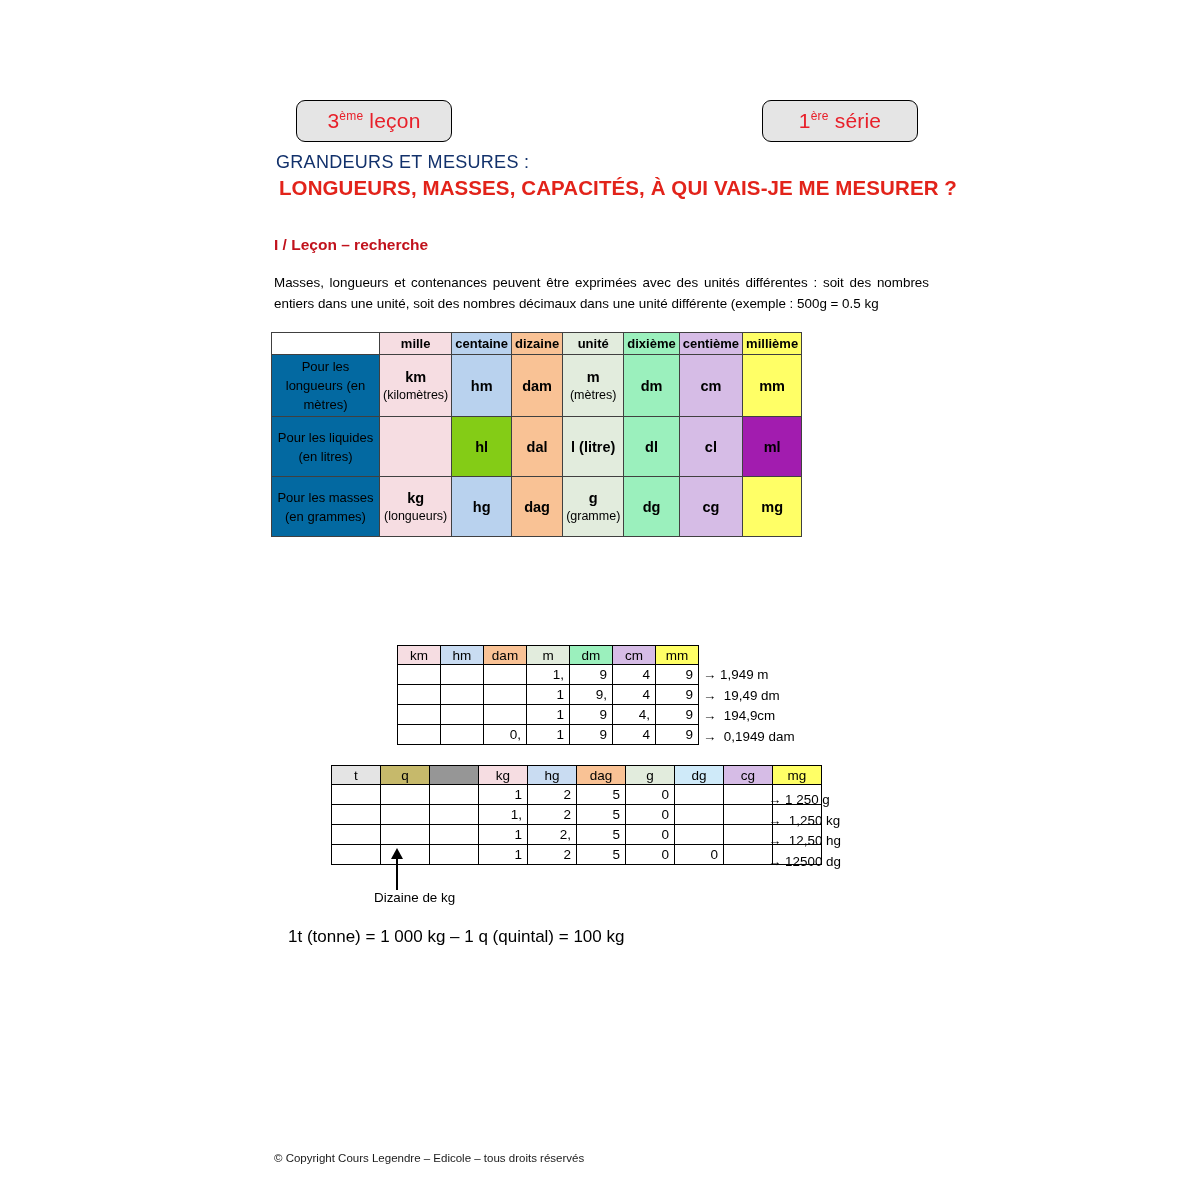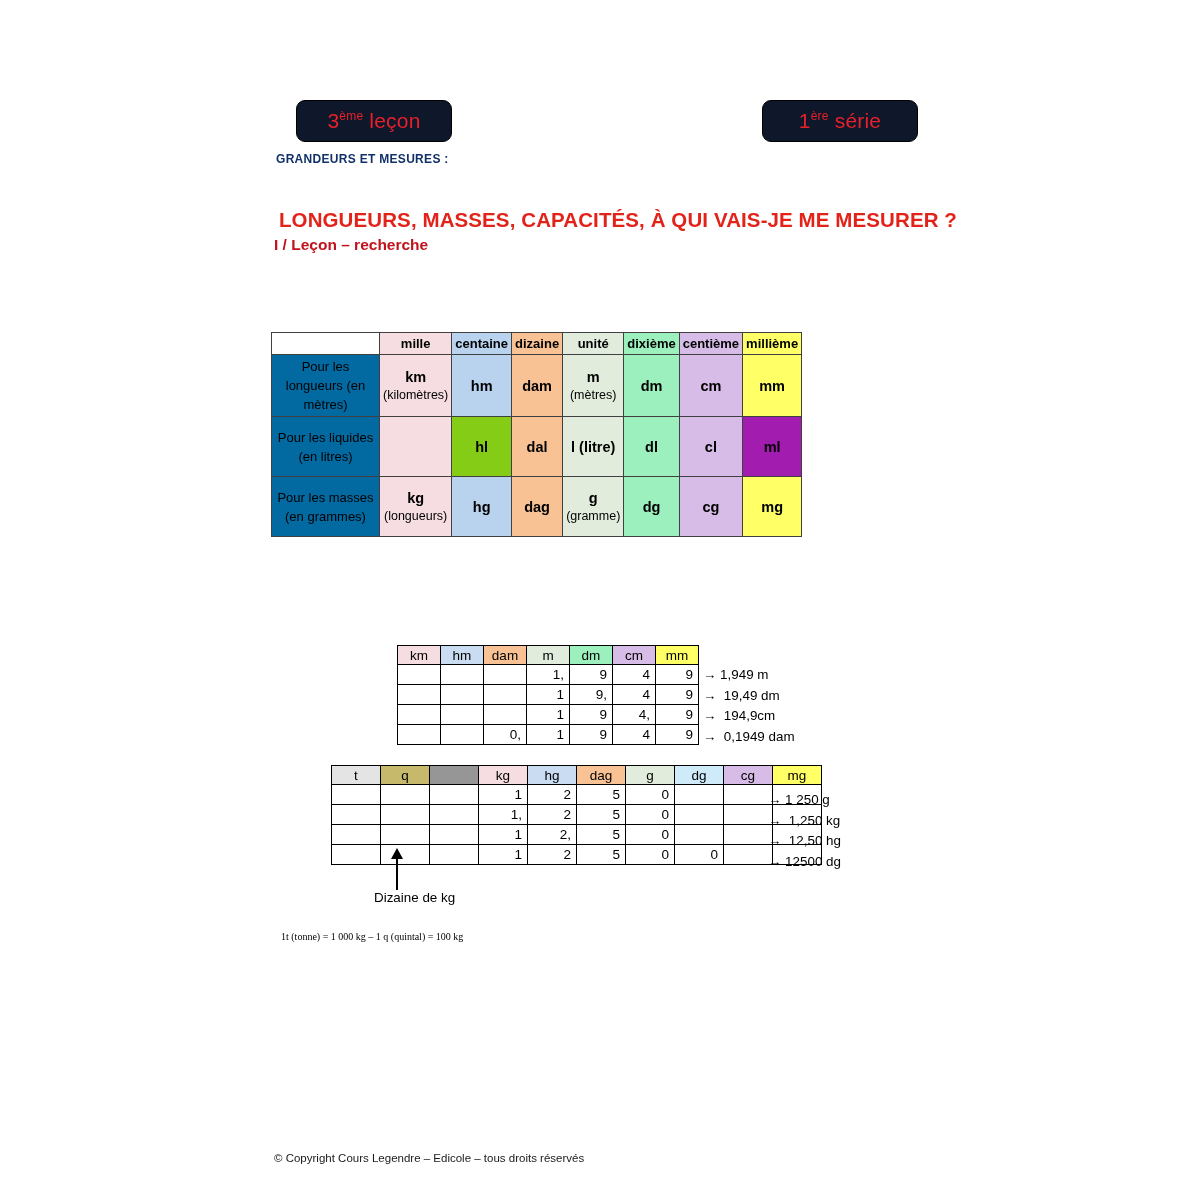--- a/index.html
+++ b/index.html
@@ -21,7 +21,7 @@
     position: absolute;
     border: 1.6px solid #000;
     border-radius: 9px;
-    background: #0f172a;
+    background: #e5e5e5;
     color: #e8202a;
     font-size: 21px;
     display: flex;

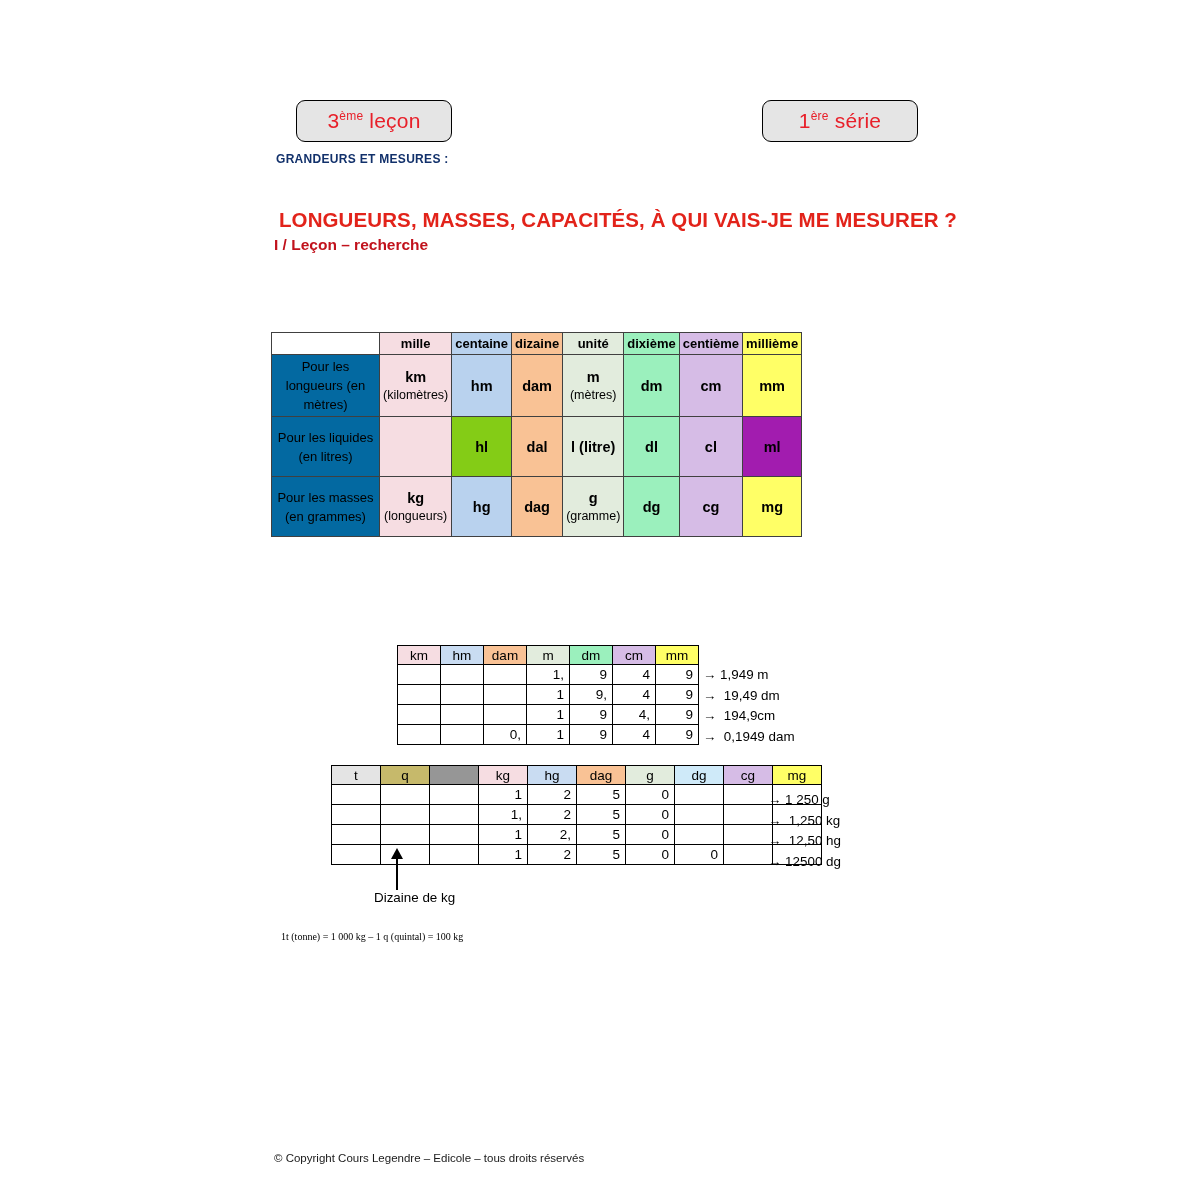--- a/index.html
+++ b/index.html
@@ -36,7 +36,7 @@
   
   .kicker {
     position: absolute; left: 276px; top: 152px;
-    font-size: 12px; font-weight: bold; color: #12316b;
+    font-size: 18px; font-weight: normal; color: #12316b;
     letter-spacing: 0.3px;
   }
   .maintitle {

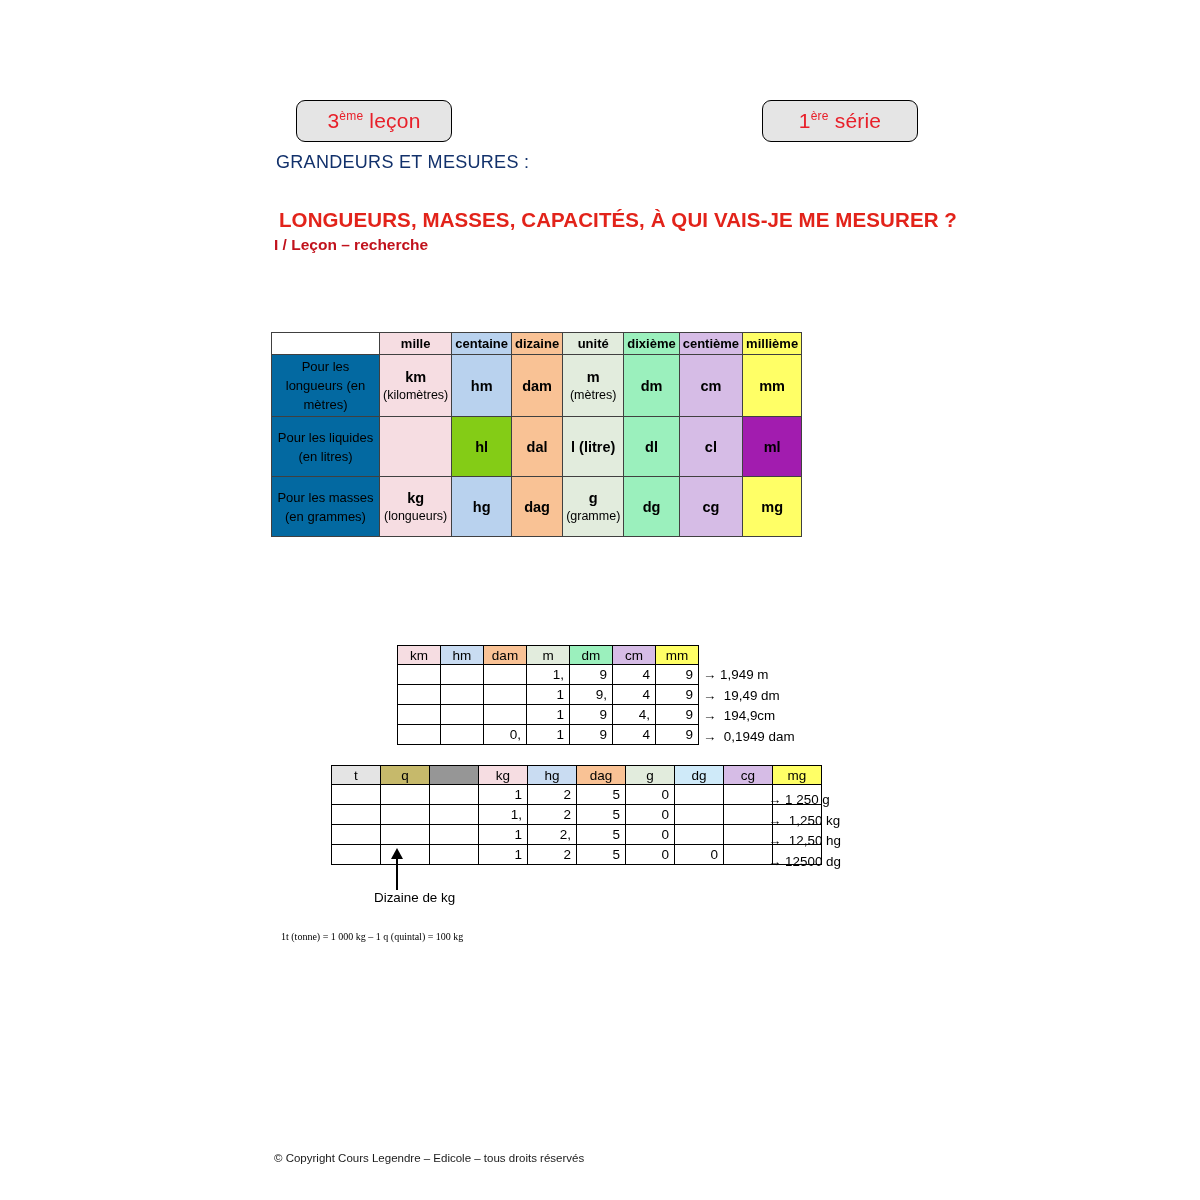--- a/index.html
+++ b/index.html
@@ -40,7 +40,7 @@
     letter-spacing: 0.3px;
   }
   .maintitle {
-    position: absolute; left: 279px; top: 208px;
+    position: absolute; left: 279px; top: 176px;
     font-size: 20.5px; font-weight: bold; color: #e2231a;
     letter-spacing: 0.1px; white-space: nowrap;
   }

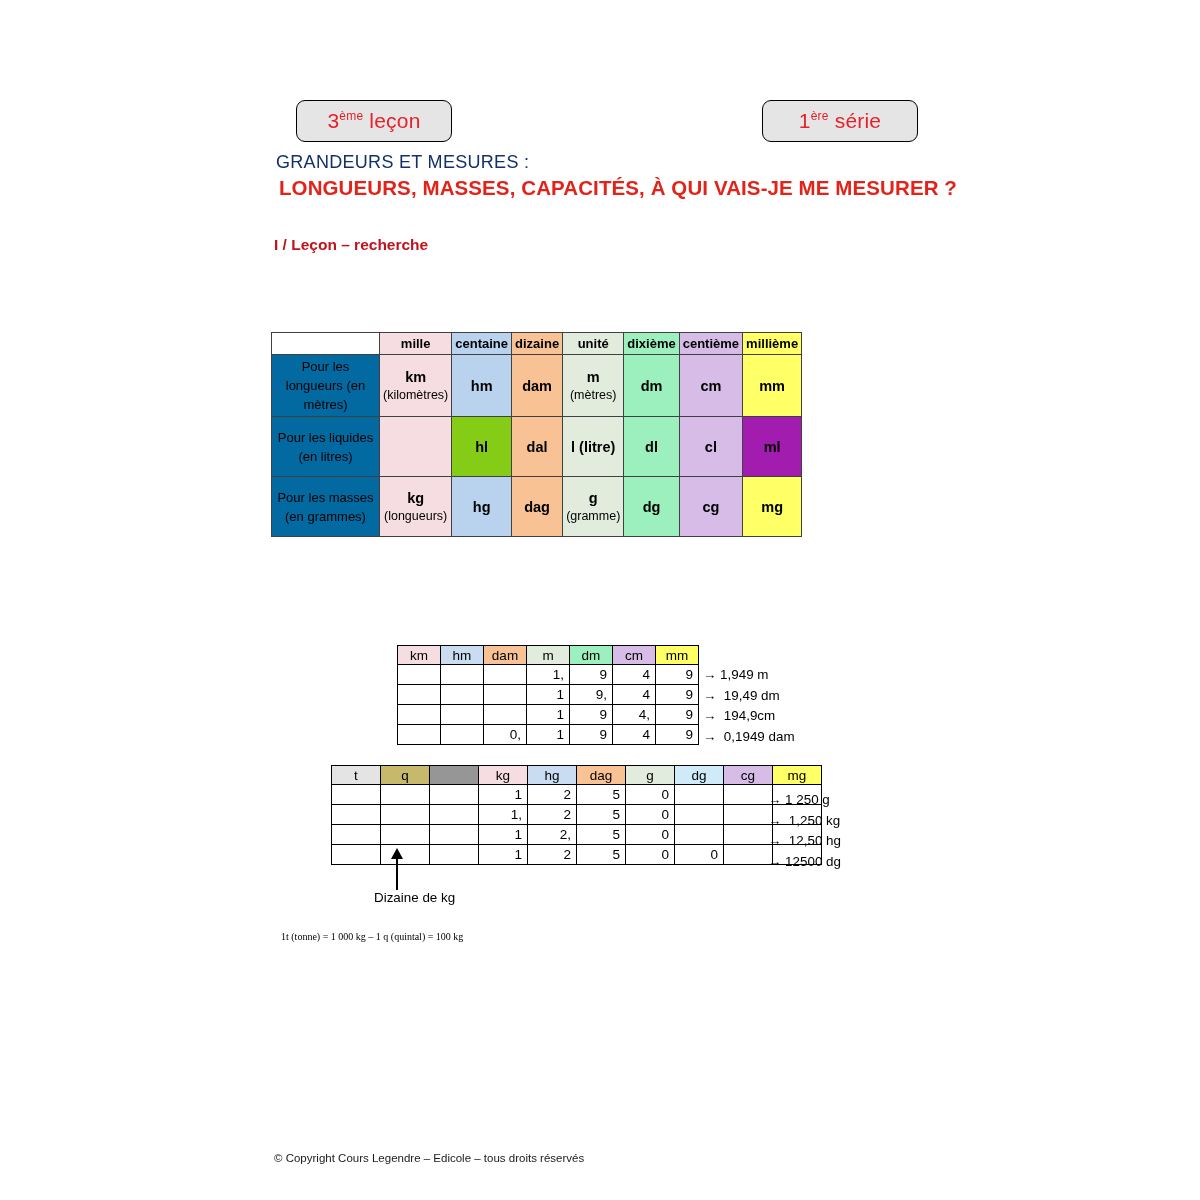--- a/index.html
+++ b/index.html
@@ -141,6 +141,7 @@
   <div class="maintitle">LONGUEURS, MASSES, CAPACITÉS, À QUI VAIS-JE ME MESURER ?</div>
   <div class="subtitle">I / Leçon – recherche</div>
 
+  <div class="para" id="intro-para">Masses, longueurs et contenances peuvent être exprimées avec des unités différentes : soit des nombres entiers dans une unité, soit des nombres décimaux dans une unité différente (exemple : 500g = 0.5 kg</div>
 
   <table id="units-table">
     <thead>

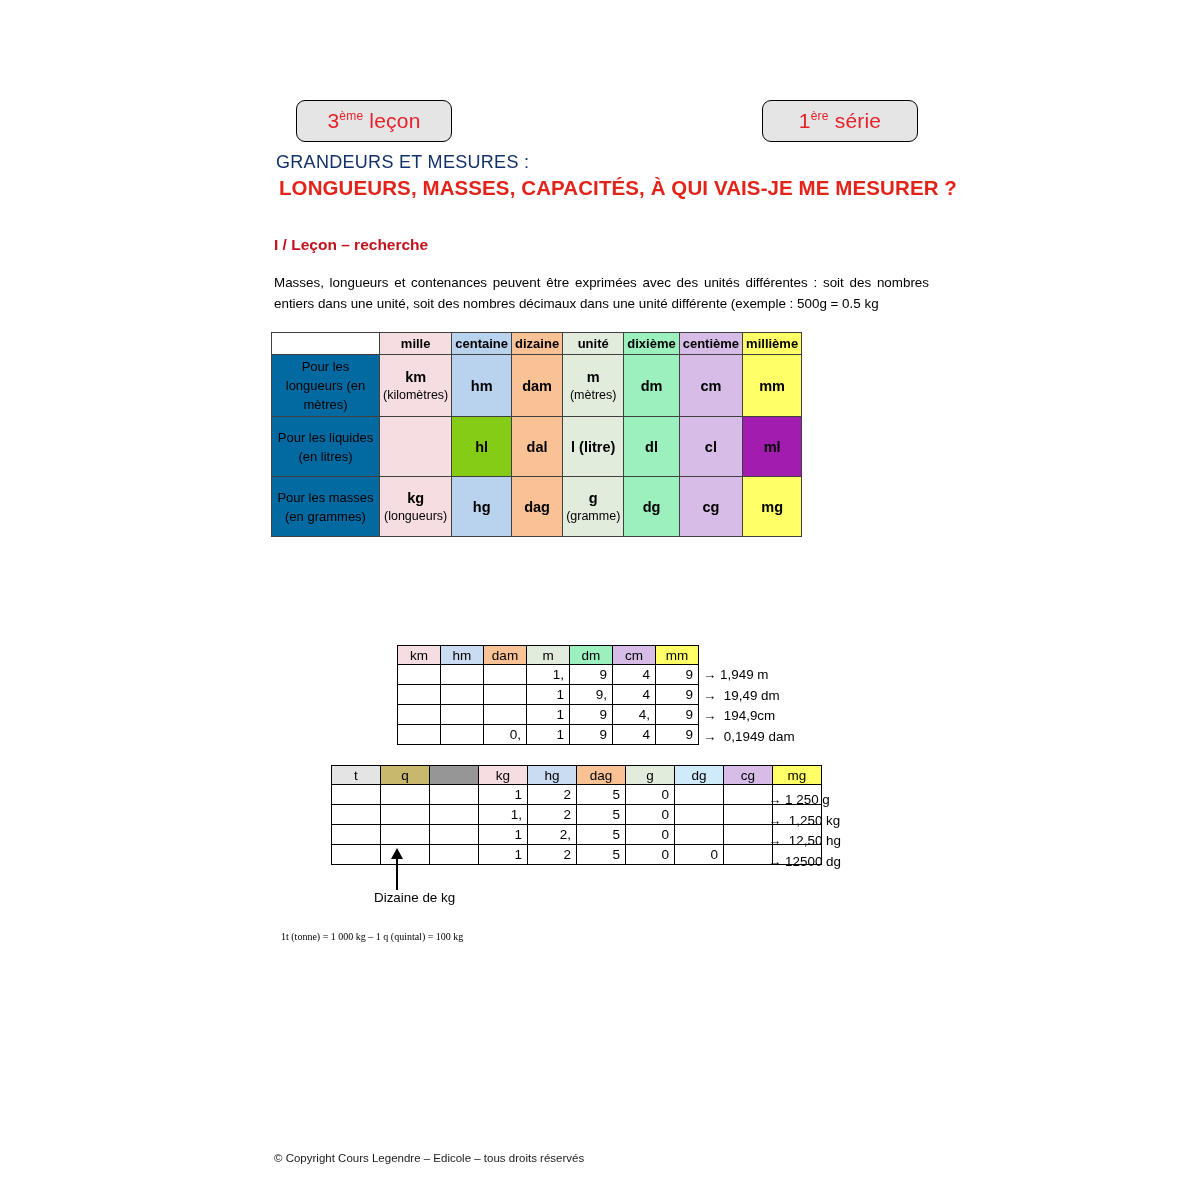--- a/index.html
+++ b/index.html
@@ -59,7 +59,7 @@
   }
   #intro-para { left: 274px; top: 272px; width: 655px; }
   #mid-para   { left: 274px; top: 571px; width: 655px; }
-  #tonne-note { left: 281px; top: 926px; width: 600px; font-size: 10px; font-family: Liberation Serif, serif; }
+  #tonne-note { left: 288px; top: 926px; width: 600px; font-size: 17px; }
 
   
   #units-table {

